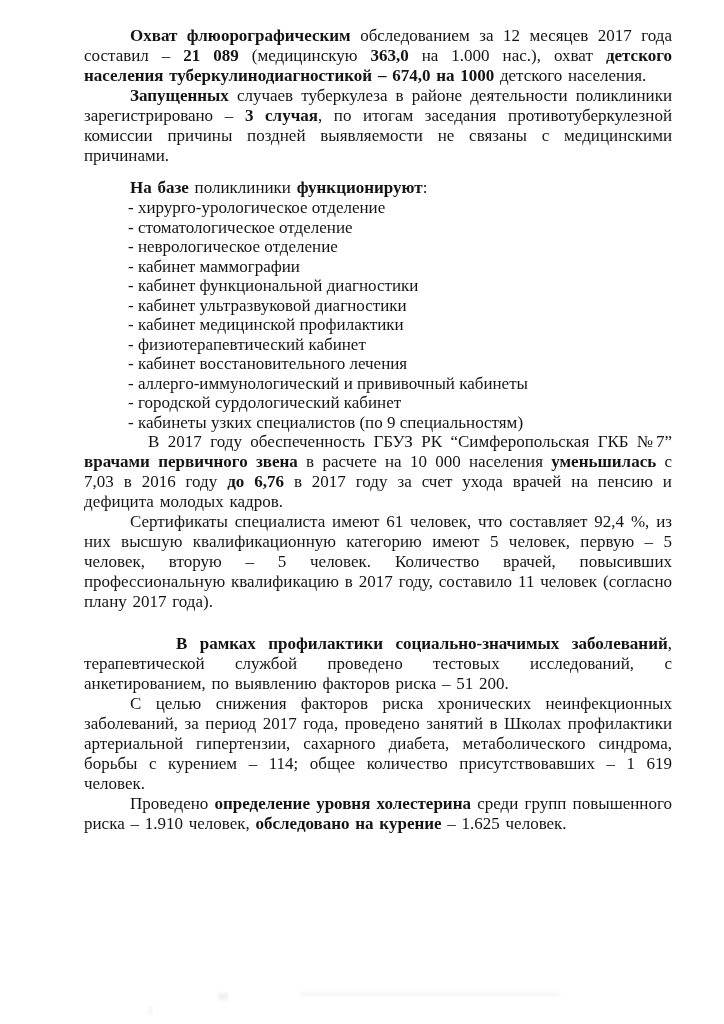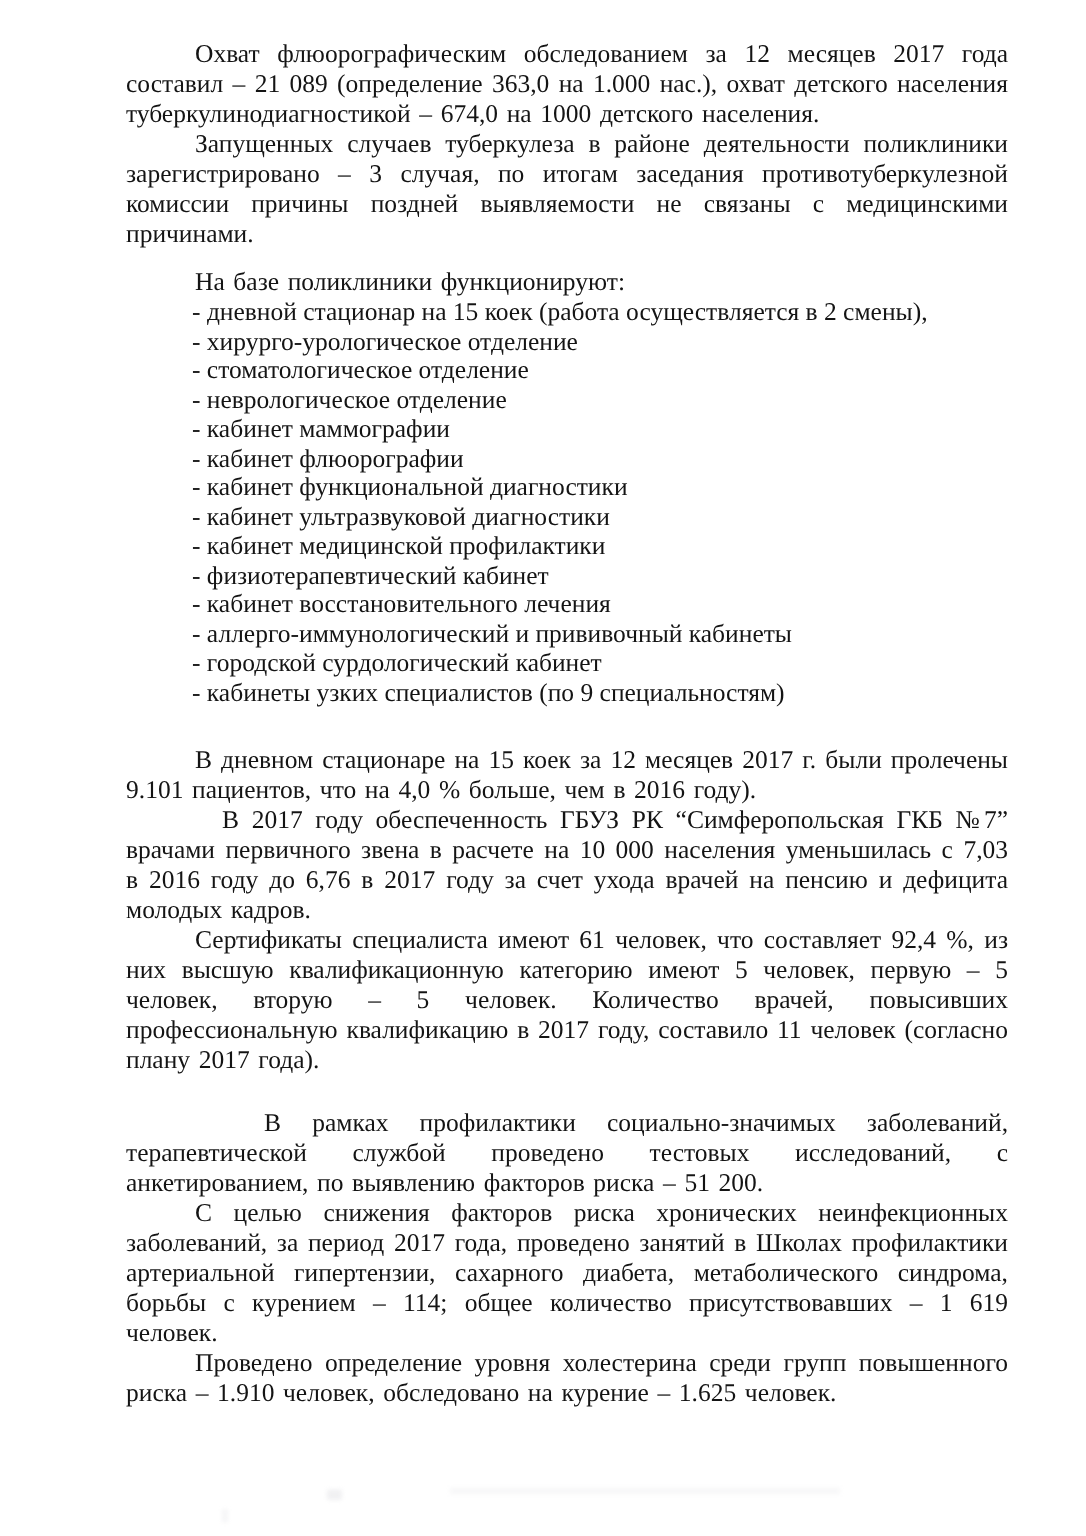--- a/index.html
+++ b/index.html
@@ -26,7 +26,7 @@
   .mt-sm{margin-top:12px;}
   .mt-md{margin-top:22px;}
   .mt-lg{margin-top:26px;}
-  .b{font-weight:normal;margin-top:36px;}
+  .b{font-weight:bold;margin-top:36px;}
   .list{margin:0;}
   .li{
     margin:0;

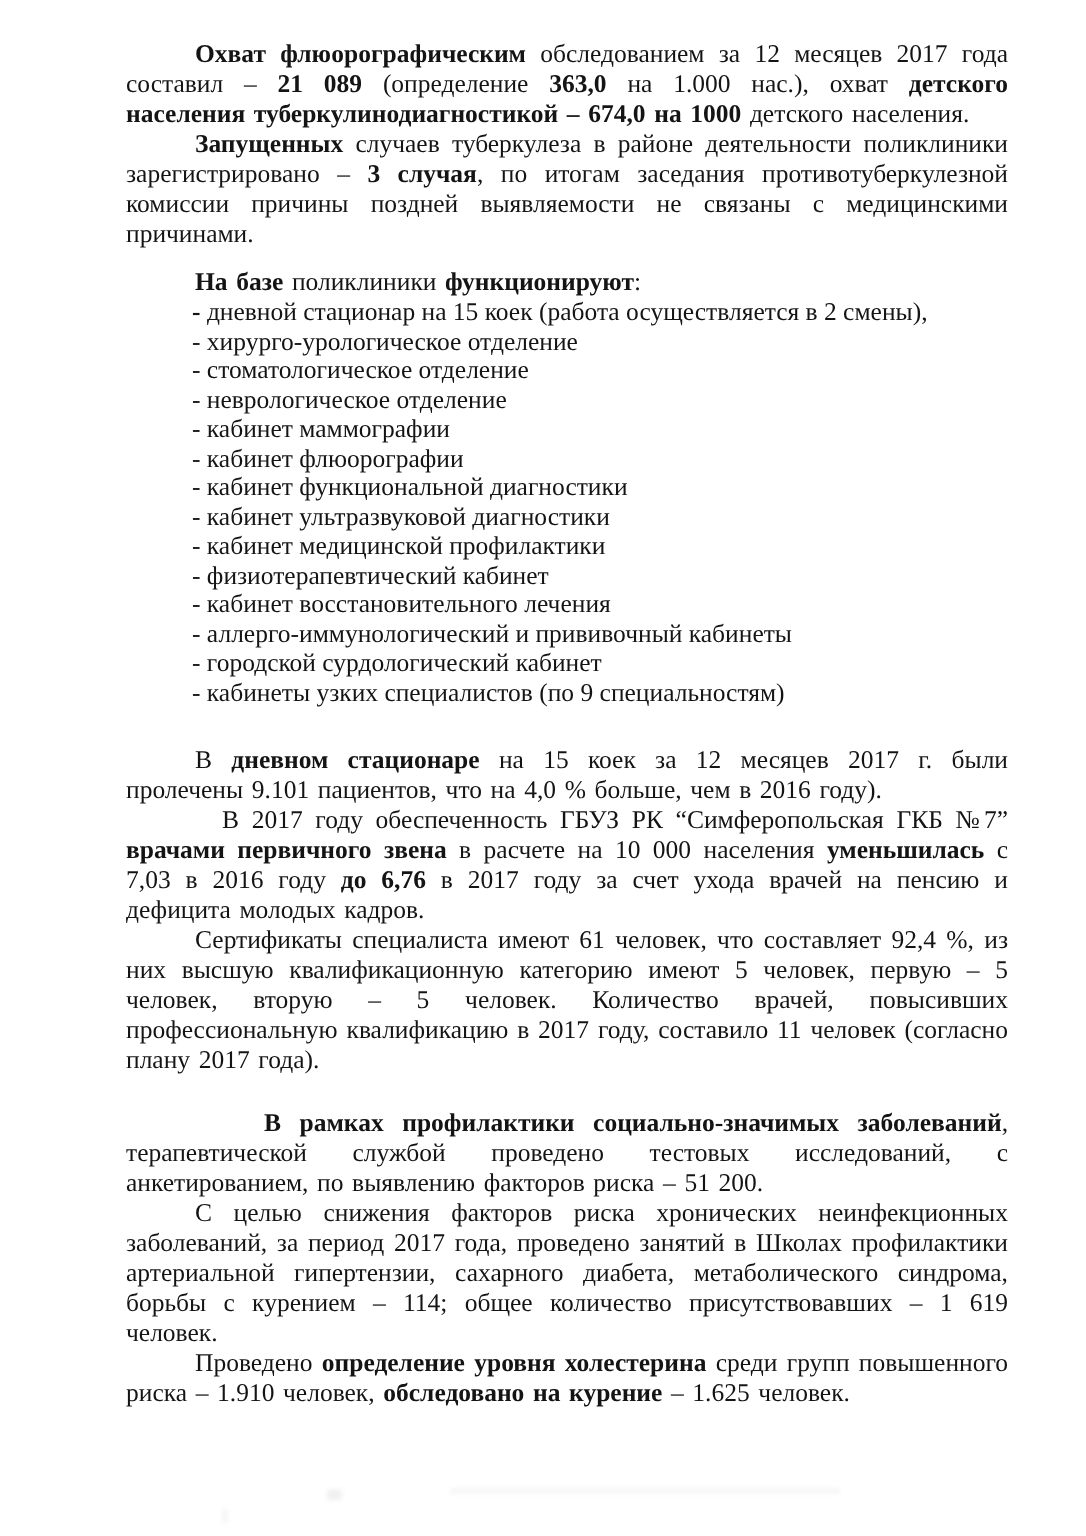--- a/index.html
+++ b/index.html
@@ -50,7 +50,7 @@
 
 <div class="page">
 
-  <p class="para"><span class="b">Охват флюорографическим</span><span> обследованием за 12 месяцев 2017 года составил – </span><span class="b">21 089</span><span> (определение </span><span class="b">363,0</span><span>  на 1.000 нас.),  охват </span><span class="b">детского населения туберкулинодиагностикой – 674,0  на 1000</span><span> детского населения.</span></p>
+  <p class="para"><span class="b">Охват флюорографическим</span><span> обследованием за 12 месяцев 2017 года составил – </span><span class="b">21 089</span><span> (медицинскую </span><span class="b">363,0</span><span>  на 1.000 нас.),  охват </span><span class="b">детского населения туберкулинодиагностикой – 674,0  на 1000</span><span> детского населения.</span></p>
 
   <p class="para"><span class="b">Запущенных</span><span> случаев туберкулеза в районе деятельности поликлиники зарегистрировано – </span><span class="b">3 случая</span><span>, по итогам заседания противотуберкулезной комиссии причины поздней выявляемости не связаны с медицинскими причинами.</span></p>
 

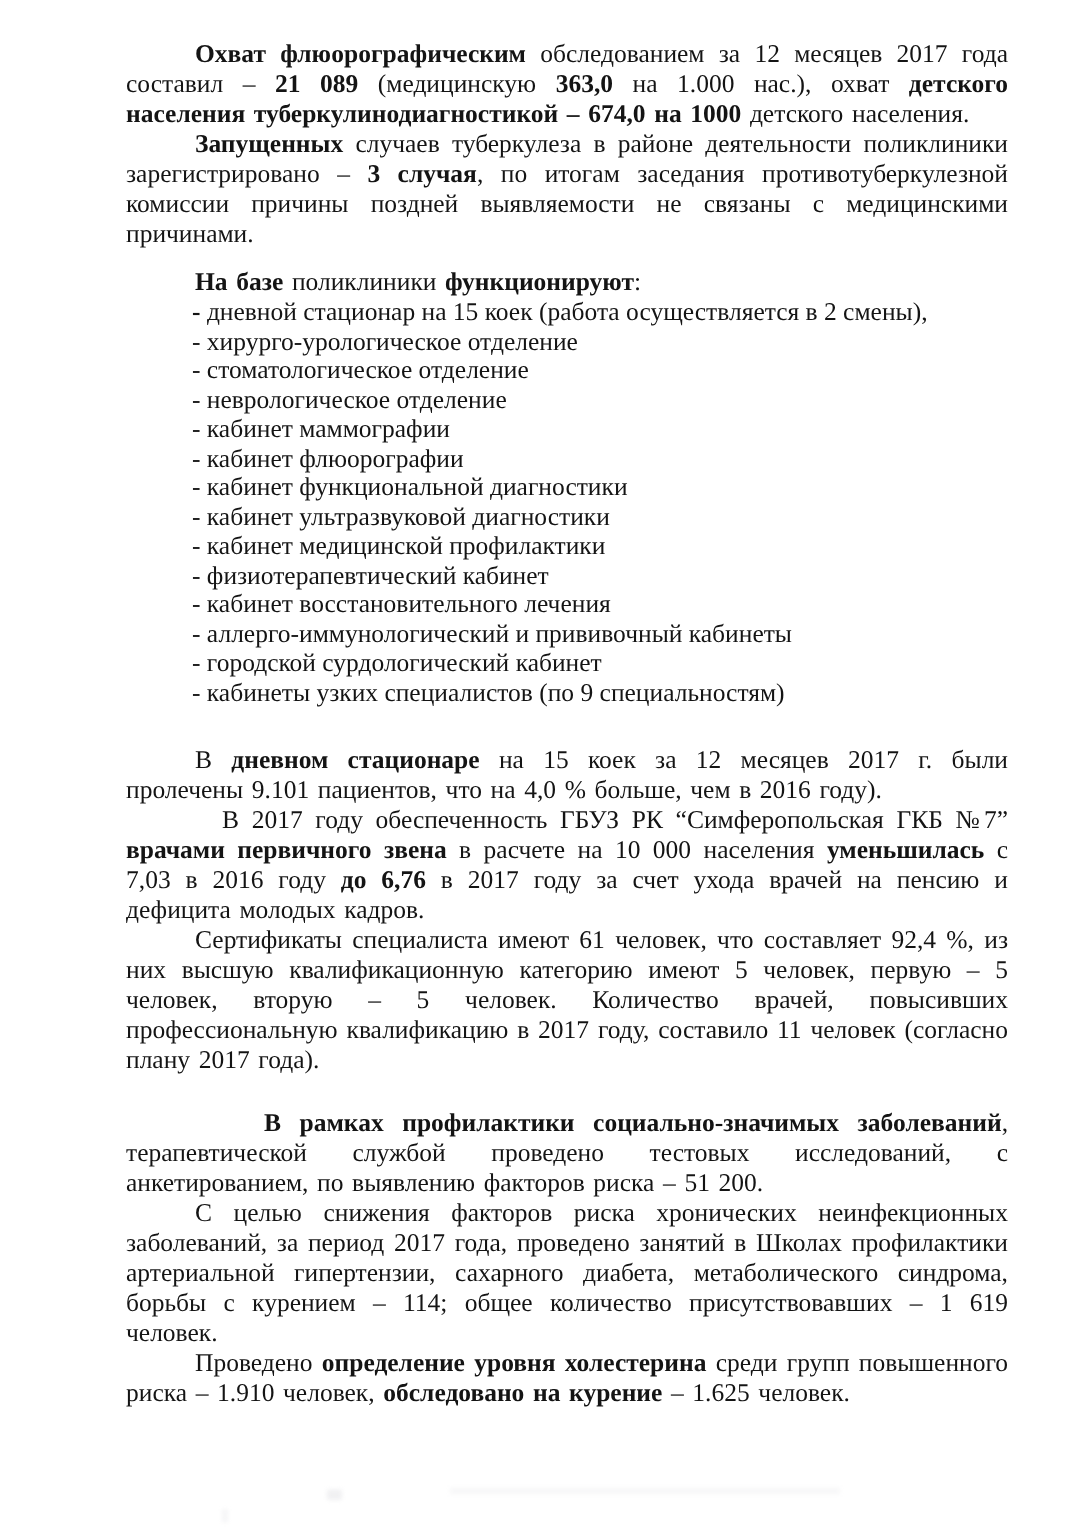--- a/index.html
+++ b/index.html
@@ -57,7 +57,6 @@
   <p class="para mt-sm"><span class="b">На базе</span><span> поликлиники </span><span class="b">функционируют</span><span>:</span></p>
 
   <div class="list">
-    <div class="li"><span class="b">-</span><span> дневной стационар на 15 коек (работа осуществляется в 2 смены),</span></div>
     <div class="li"><span>- хирурго-урологическое отделение</span></div>
     <div class="li"><span>- стоматологическое отделение</span></div>
     <div class="li"><span>- неврологическое отделение</span></div>

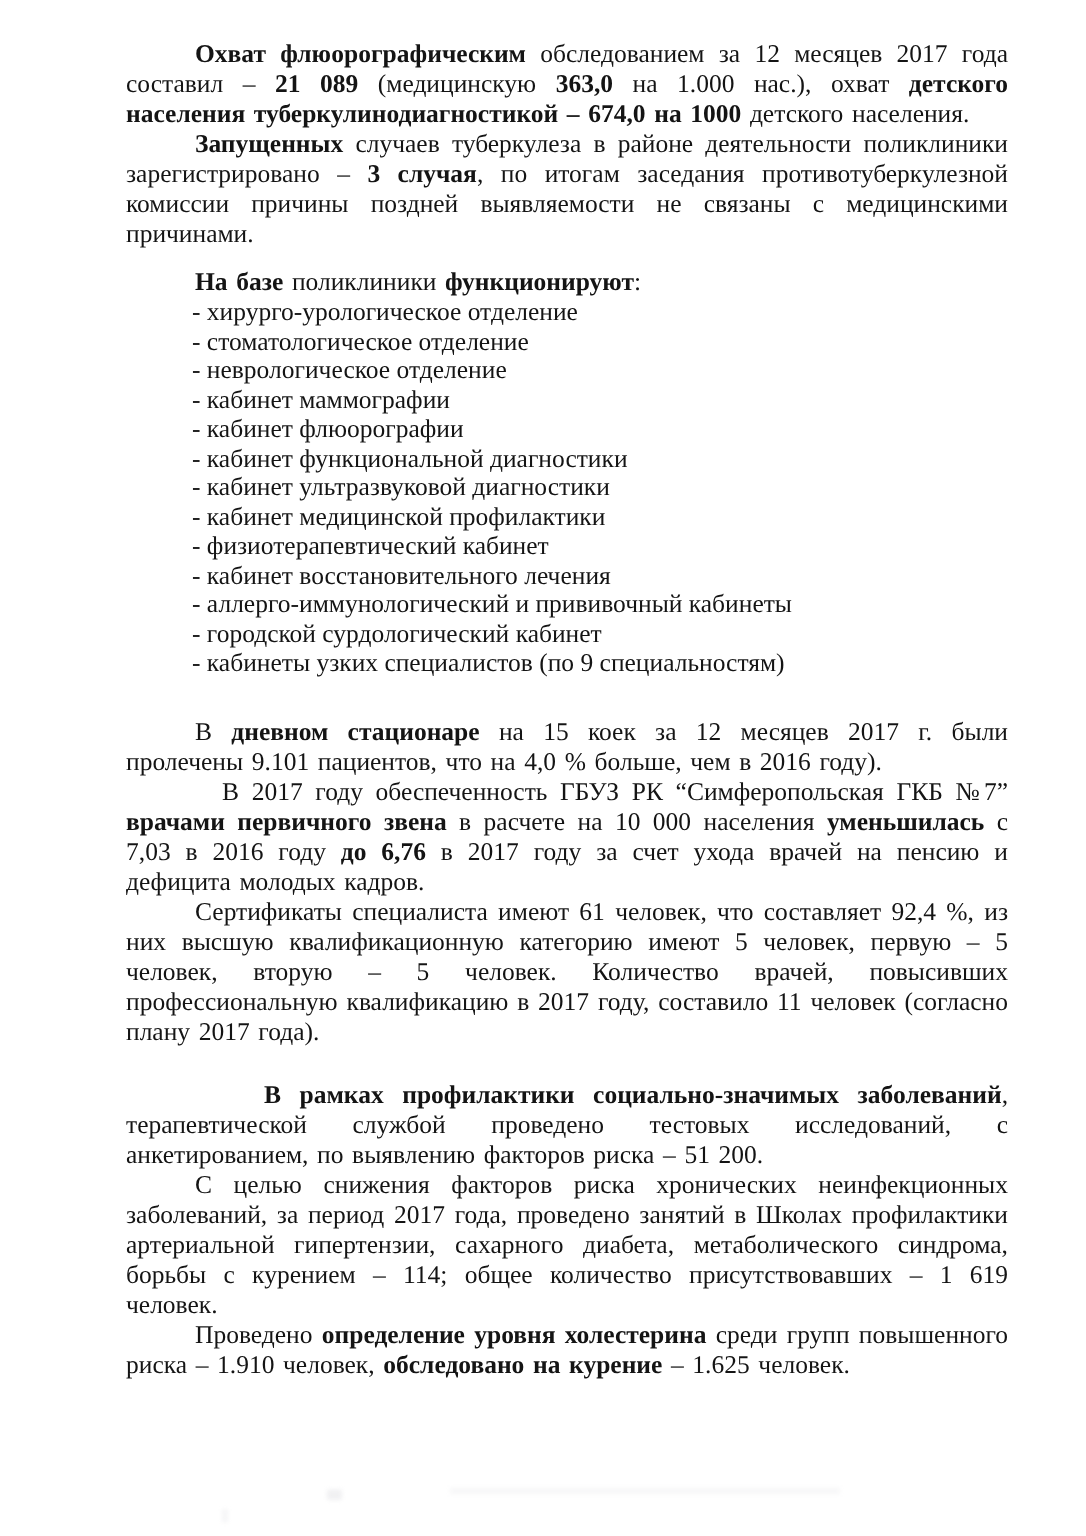--- a/index.html
+++ b/index.html
@@ -61,7 +61,6 @@
     <div class="li"><span>- стоматологическое отделение</span></div>
     <div class="li"><span>- неврологическое отделение</span></div>
     <div class="li"><span>- кабинет маммографии</span></div>
-    <div class="li"><span>- кабинет флюорографии</span></div>
     <div class="li"><span>- кабинет функциональной диагностики</span></div>
     <div class="li"><span>- кабинет ультразвуковой диагностики</span></div>
     <div class="li"><span>- кабинет медицинской профилактики</span></div>

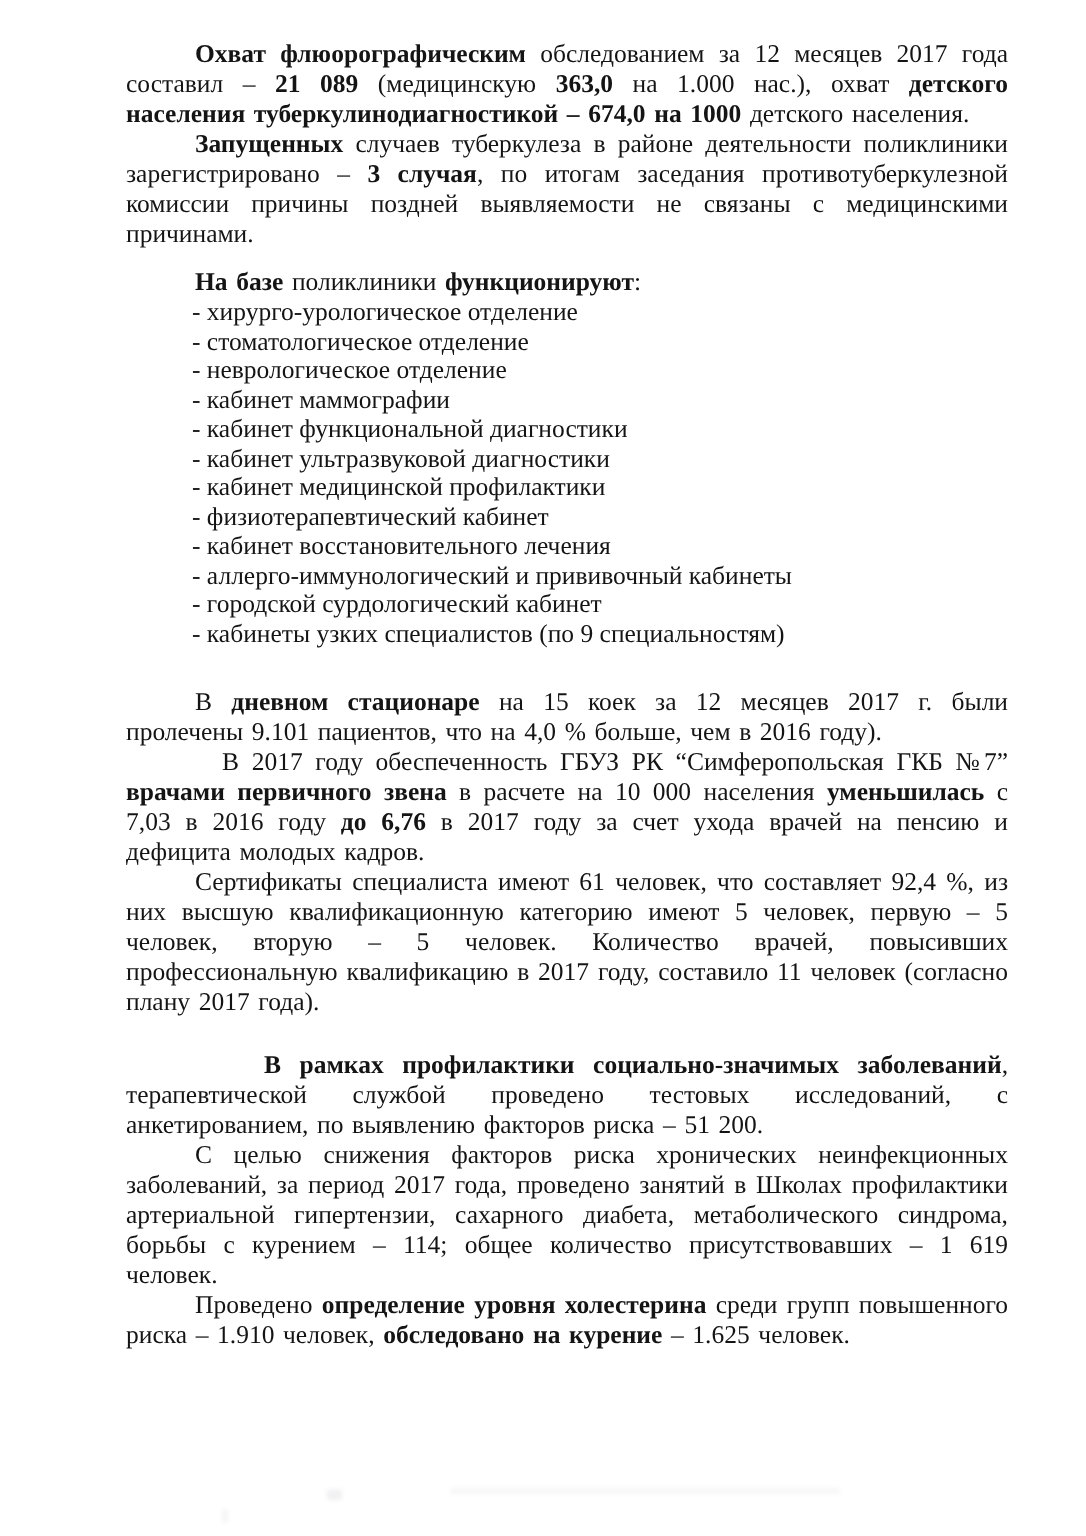--- a/index.html
+++ b/index.html
@@ -71,7 +71,6 @@
     <div class="li"><span>- кабинеты узких специалистов (по 9 специальностям)</span></div>
   </div>
 
-  <p class="para mt-lg"><span>В </span><span class="b">дневном стационаре</span><span> на 15 коек за 12 месяцев 2017 г. были пролечены 9.101 пациентов, что на 4,0 % больше,  чем в 2016 году).</span></p>
 
   <p class="para ind-lg"><span>В 2017 году обеспеченность  ГБУЗ РК “Симферопольская ГКБ №7” </span><span class="b">врачами первичного звена</span><span> в расчете на 10 000 населения  </span><span class="b">уменьшилась</span><span> с 7,03 в 2016 году </span><span class="b">до 6,76</span><span> в 2017 году за счет ухода врачей на пенсию и дефицита молодых кадров.</span></p>
 

